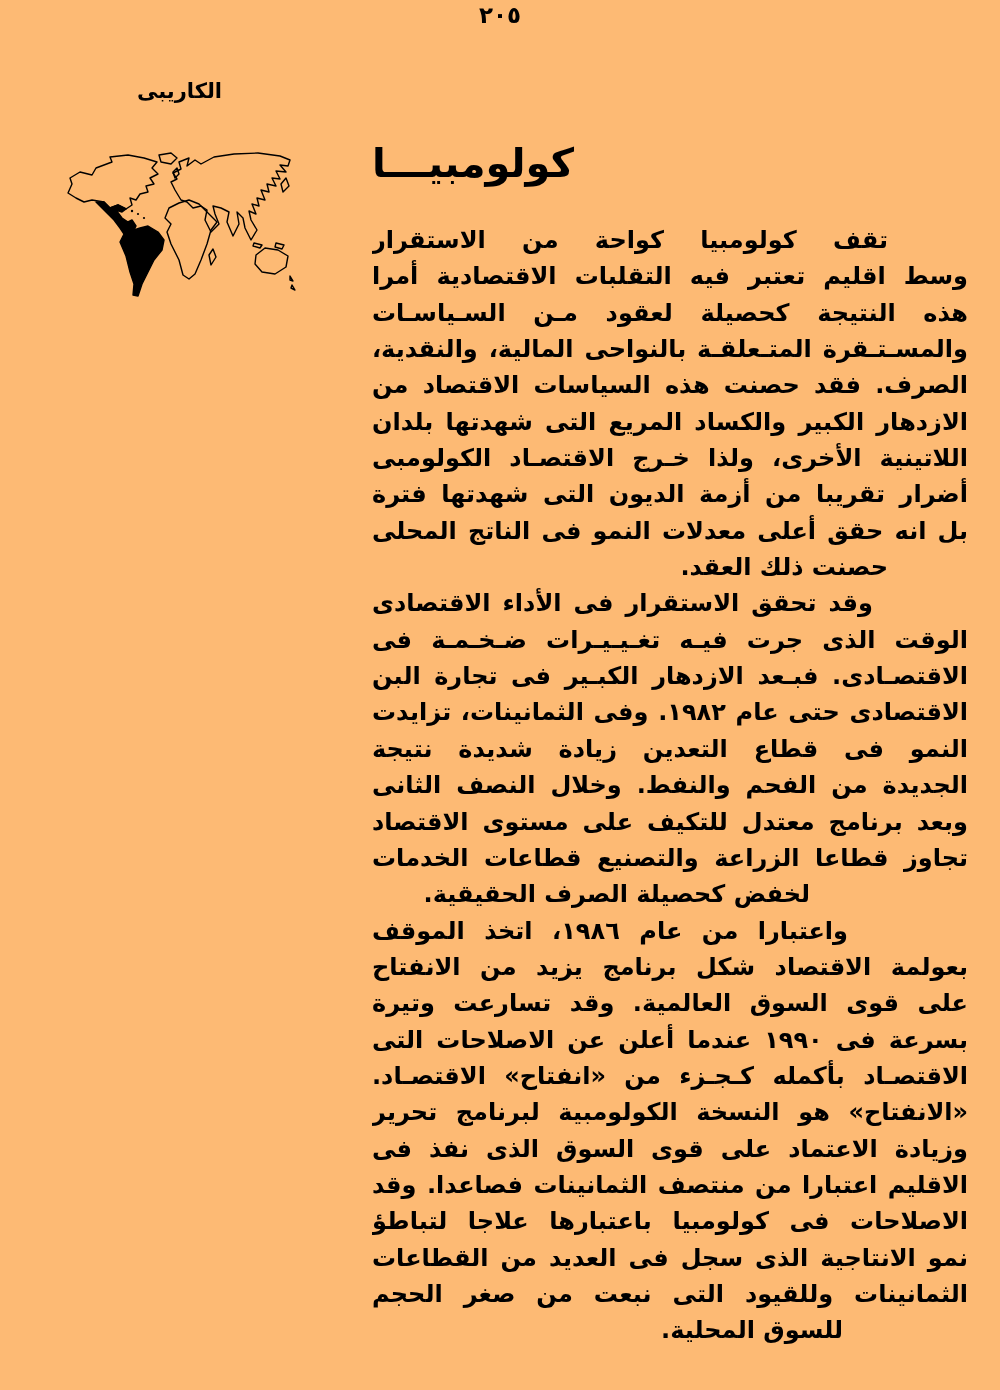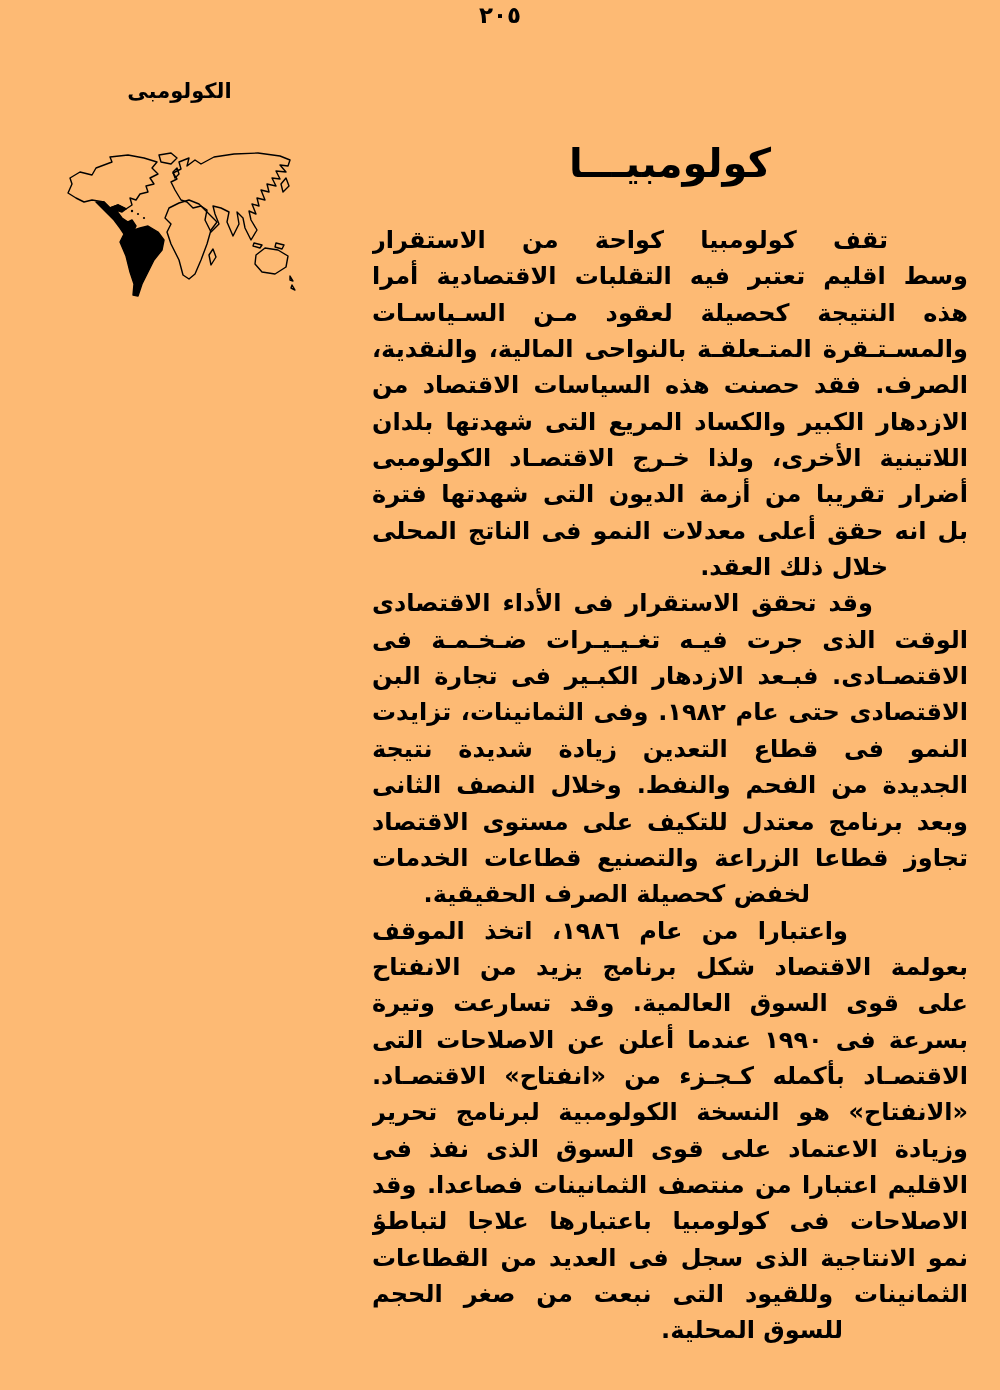--- a/index.html
+++ b/index.html
@@ -67,7 +67,7 @@
   <div class="page-number">٢٠٥</div>
 
   <div class="region-header">
-    <div class="rh-line">الكولومبى</div>
+    <div class="rh-line">الكاريبى</div>
   </div>
 
   <div class="map-wrap">

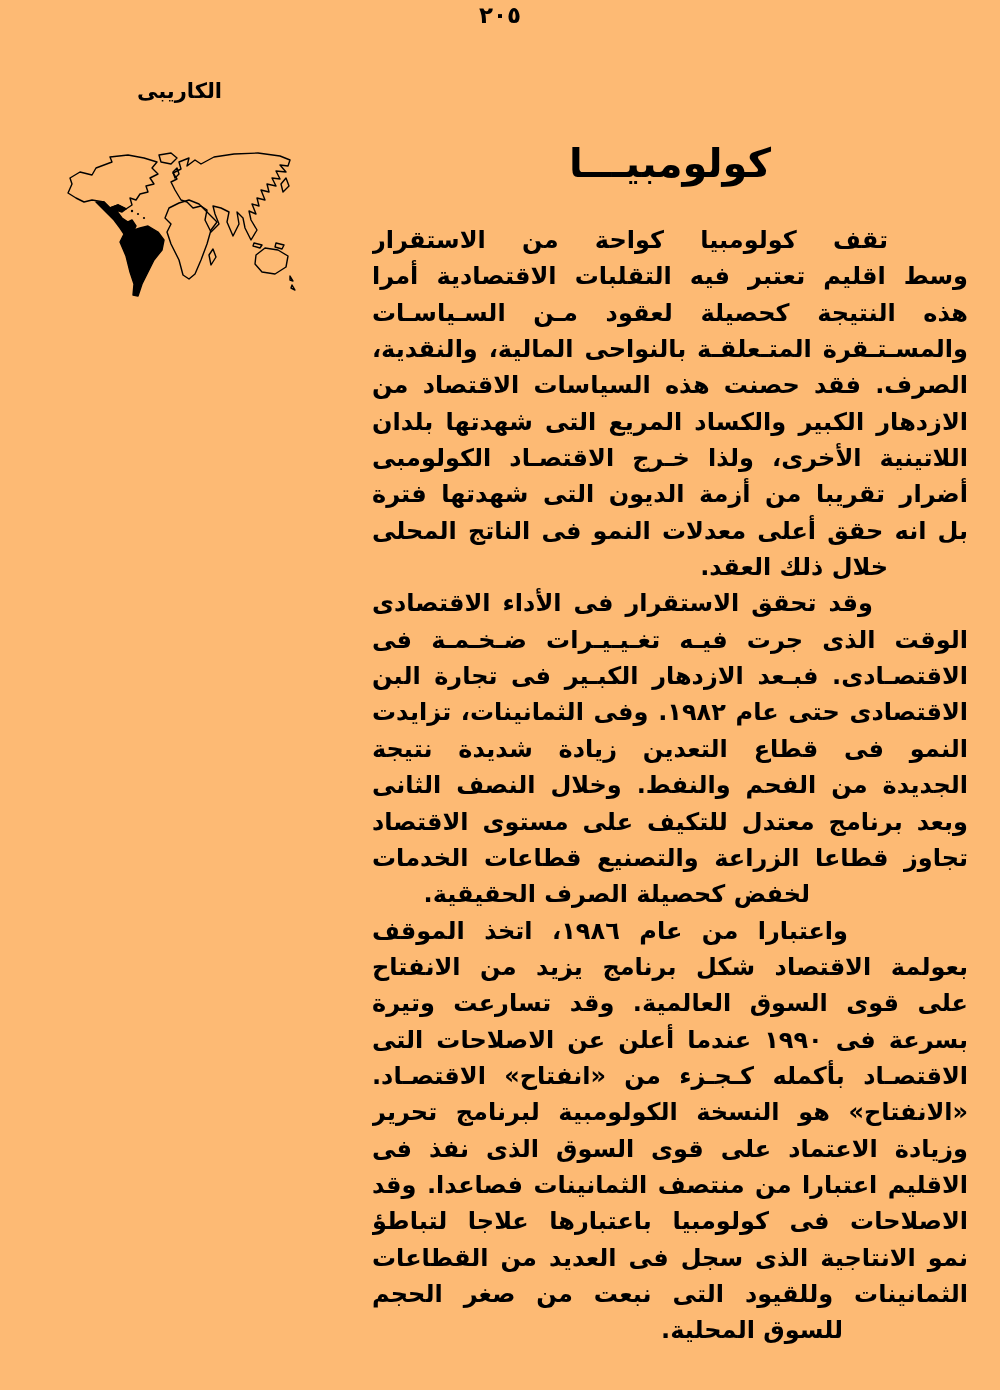--- a/index.html
+++ b/index.html
@@ -40,7 +40,7 @@
   .article-title {
     position: absolute;
     top: 140px; left: 372px; width: 596px;
-    text-align: center;
+    text-align: left;
     font-size: 40px;
     font-weight: bold;
   }

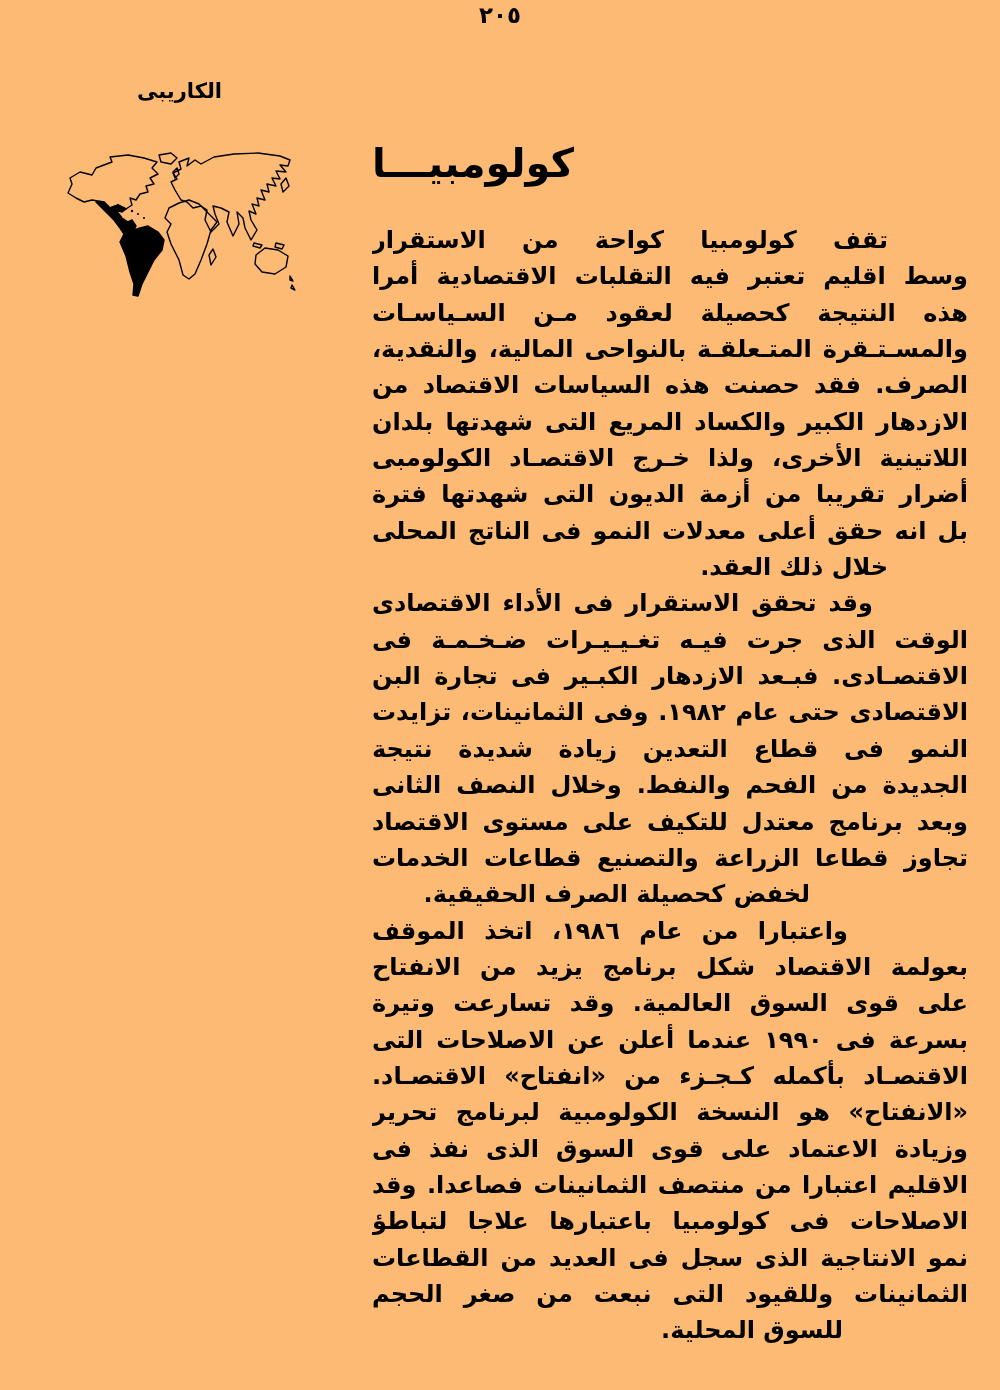--- a/index.html
+++ b/index.html
@@ -131,7 +131,7 @@
       <div class="line">اللاتينية الأخرى، ولذا خـرج الاقتصـاد الكولومبى دون أى</div>
       <div class="line">أضرار تقريبا من أزمة الديون التى شهدتها فترة الثمانينات،</div>
       <div class="line">بل انه حقق أعلى معدلات النمو فى الناتج المحلى الاجمالى</div>
-      <div class="line last" style="padding-right: 80px;">خلال ذلك العقد.</div>
+      <div class="line last" style="padding-right: 80px;">حصنت ذلك العقد.</div>
       <div class="line" style="padding-right: 95px;">وقد تحقق الاستقرار فى الأداء الاقتصادى فى نفس</div>
       <div class="line">الوقت الذى جرت فيـه تغـيـيـرات ضـخـمـة فى الهـيكل</div>
       <div class="line">الاقتصـادى. فبـعد الازدهار الكبـير فى تجارة البن فى</div>

